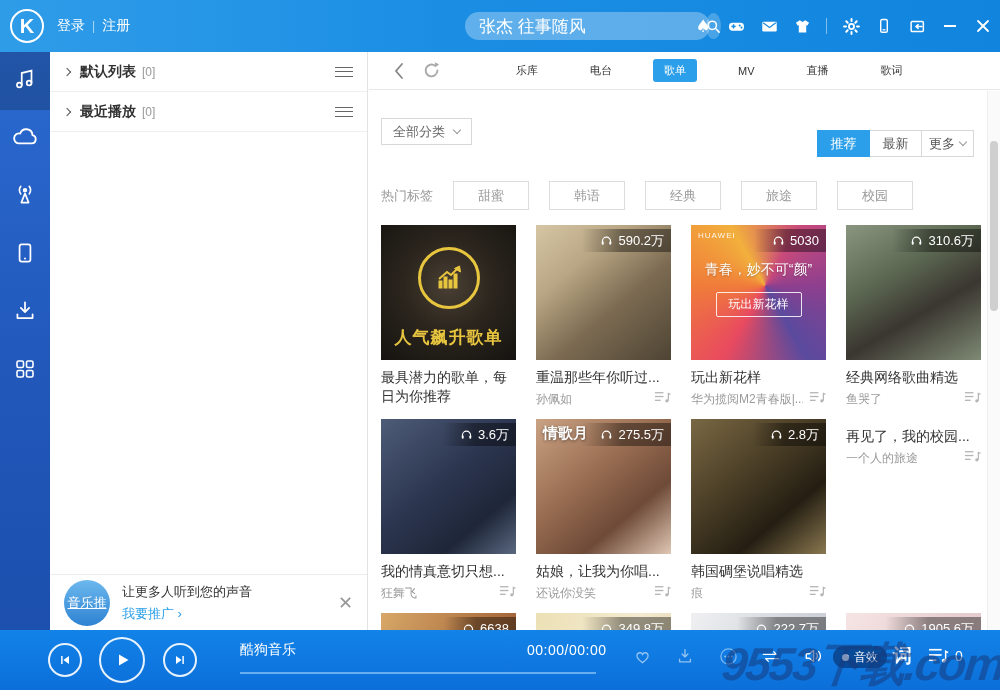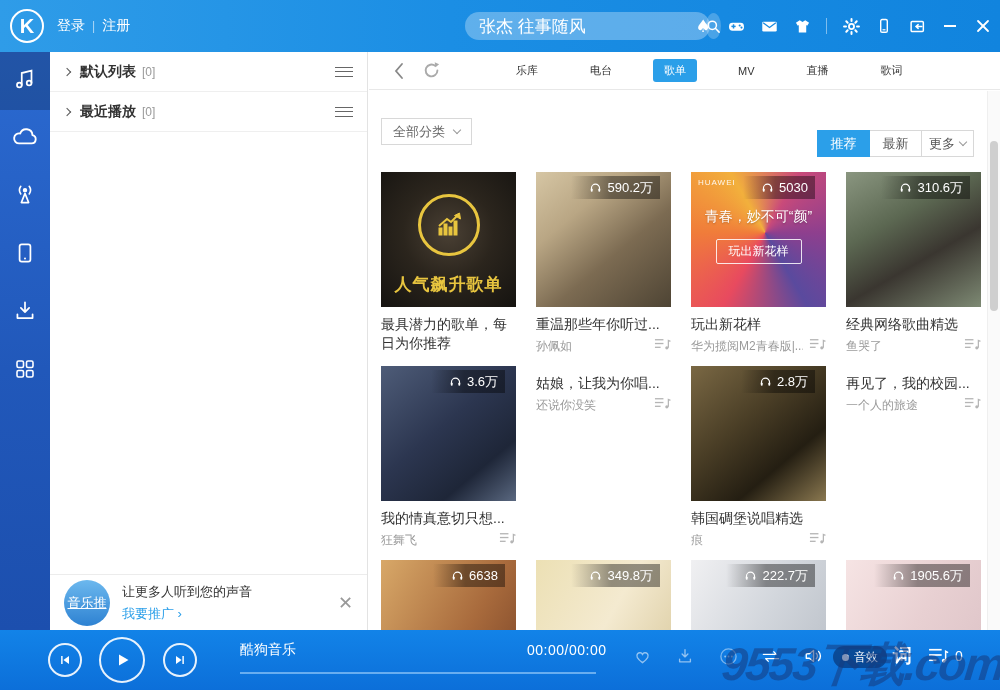--- a/index.html
+++ b/index.html
@@ -353,6 +353,14 @@
       </div>
     </div>
 
+    <div class="tags-row">
+      <span class="tags-label">热门标签</span>
+      <span class="tag">甜蜜</span>
+      <span class="tag">韩语</span>
+      <span class="tag">经典</span>
+      <span class="tag">旅途</span>
+      <span class="tag">校园</span>
+    </div>
 
     <div class="grid">
 

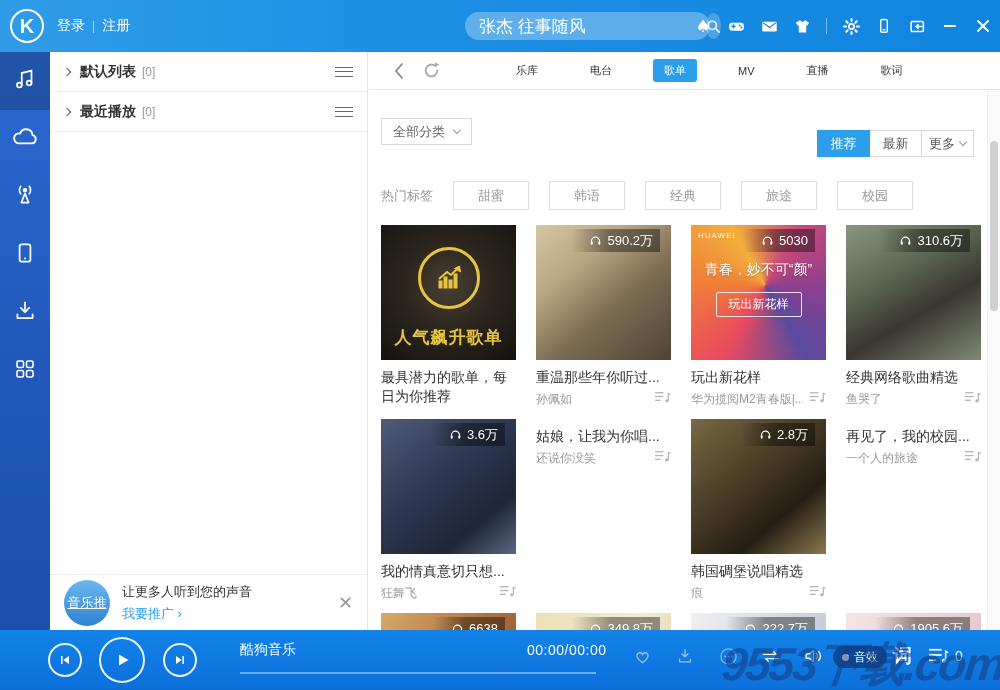--- a/index.html
+++ b/index.html
@@ -80,7 +80,7 @@
   .grid{margin:15px 12px 0;display:flex;flex-wrap:wrap;column-gap:20px;row-gap:12px;width:608px;}
   .card{width:135px;cursor:pointer;}
   .art{width:135px;height:135px;position:relative;overflow:hidden;}
-  .badge{position:absolute;top:4px;right:11px;height:23px;display:flex;align-items:center;gap:5px;
+  .badge{position:absolute;top:4px;right:0;height:23px;display:flex;align-items:center;gap:5px;
     padding:0 7px 0 18px;color:#fff;font-size:13px;
     background:linear-gradient(90deg,rgba(0,0,0,0) 0%,rgba(0,0,0,.40) 45%);}
   .c-title{margin-top:8px;font-size:14px;color:#333;line-height:19px;white-space:nowrap;overflow:hidden;}

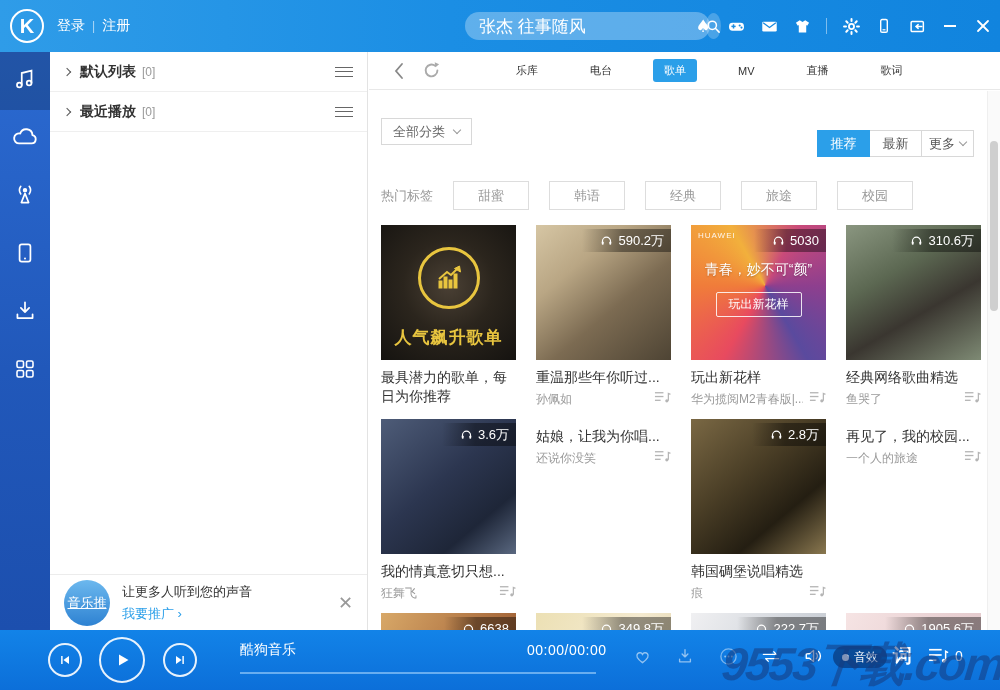--- a/index.html
+++ b/index.html
@@ -491,6 +491,17 @@
       </div>
 
       <div class="card">
+        <div class="art art-6">
+          <span class="corner-label">情歌月</span>
+          <span class="badge">
+            <svg width="13" height="13" viewBox="0 0 16 16">
+                <path d="M3 10 v-1.2 a5 5 0 0 1 10 0 V10" fill="none" stroke="#fff" stroke-width="1.4"></path>
+                <rect x="2.2" y="9.3" width="2.3" height="4" rx="1" fill="#fff"></rect>
+                <rect x="11.5" y="9.3" width="2.3" height="4" rx="1" fill="#fff"></rect>
+              </svg>
+            <span>275.5万</span>
+          </span>
+        </div>
         <div class="c-title">姑娘，让我为你唱...</div>
         <div class="c-meta">
           <span class="c-author">还说你没笑</span>

